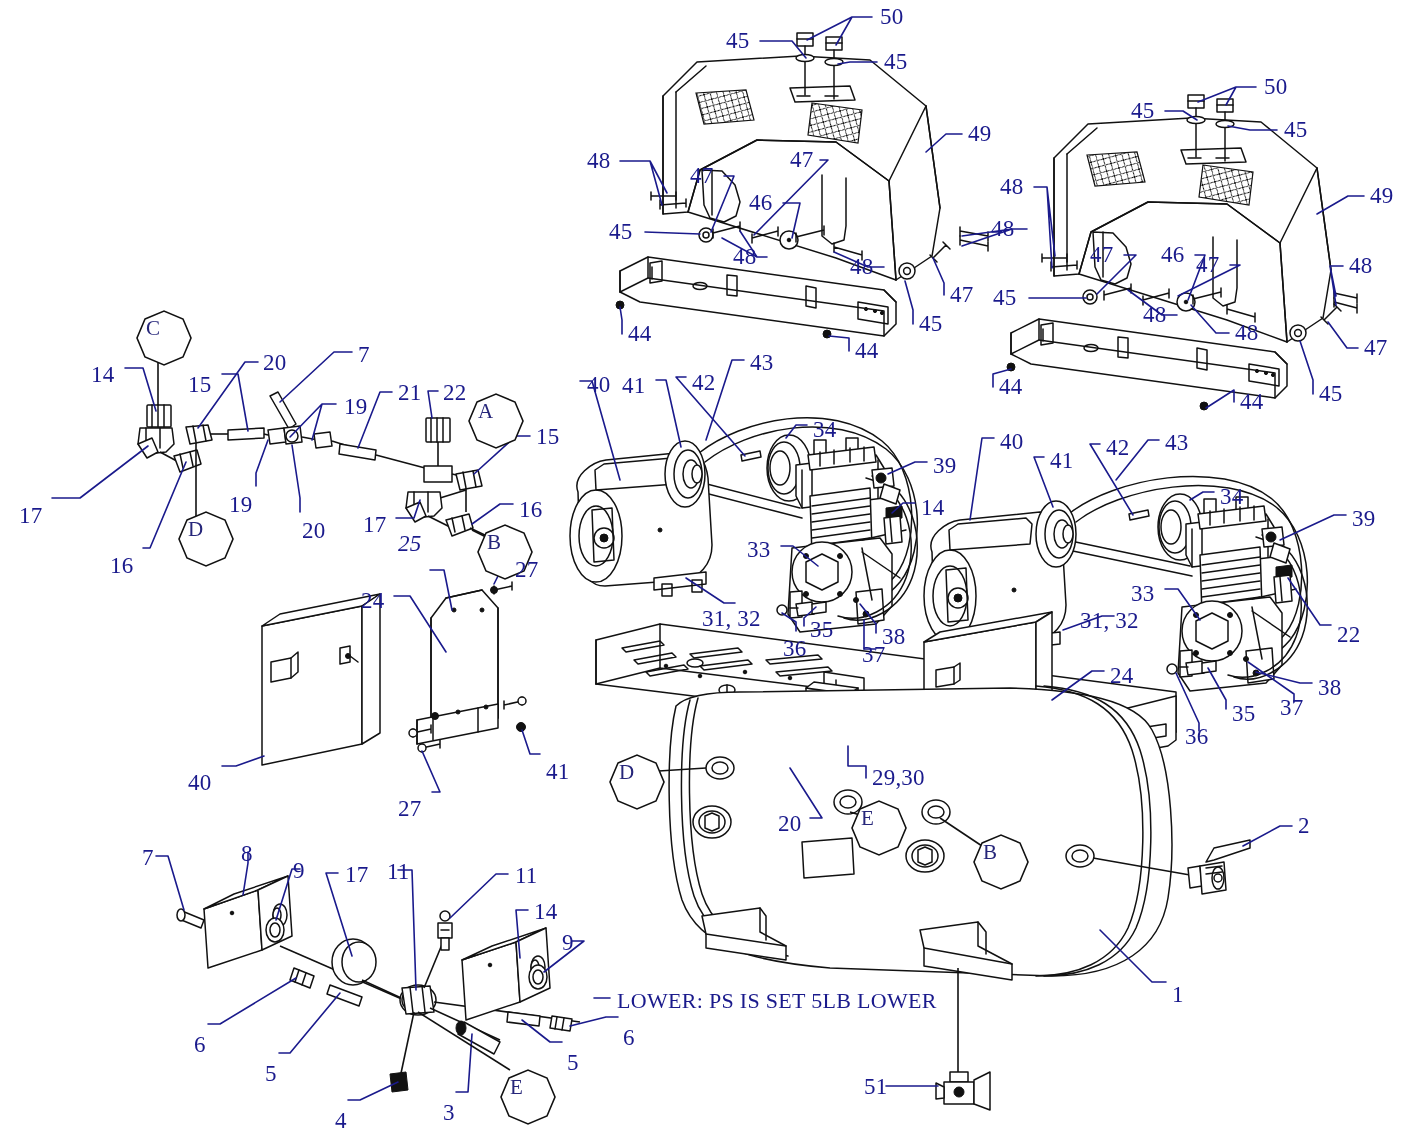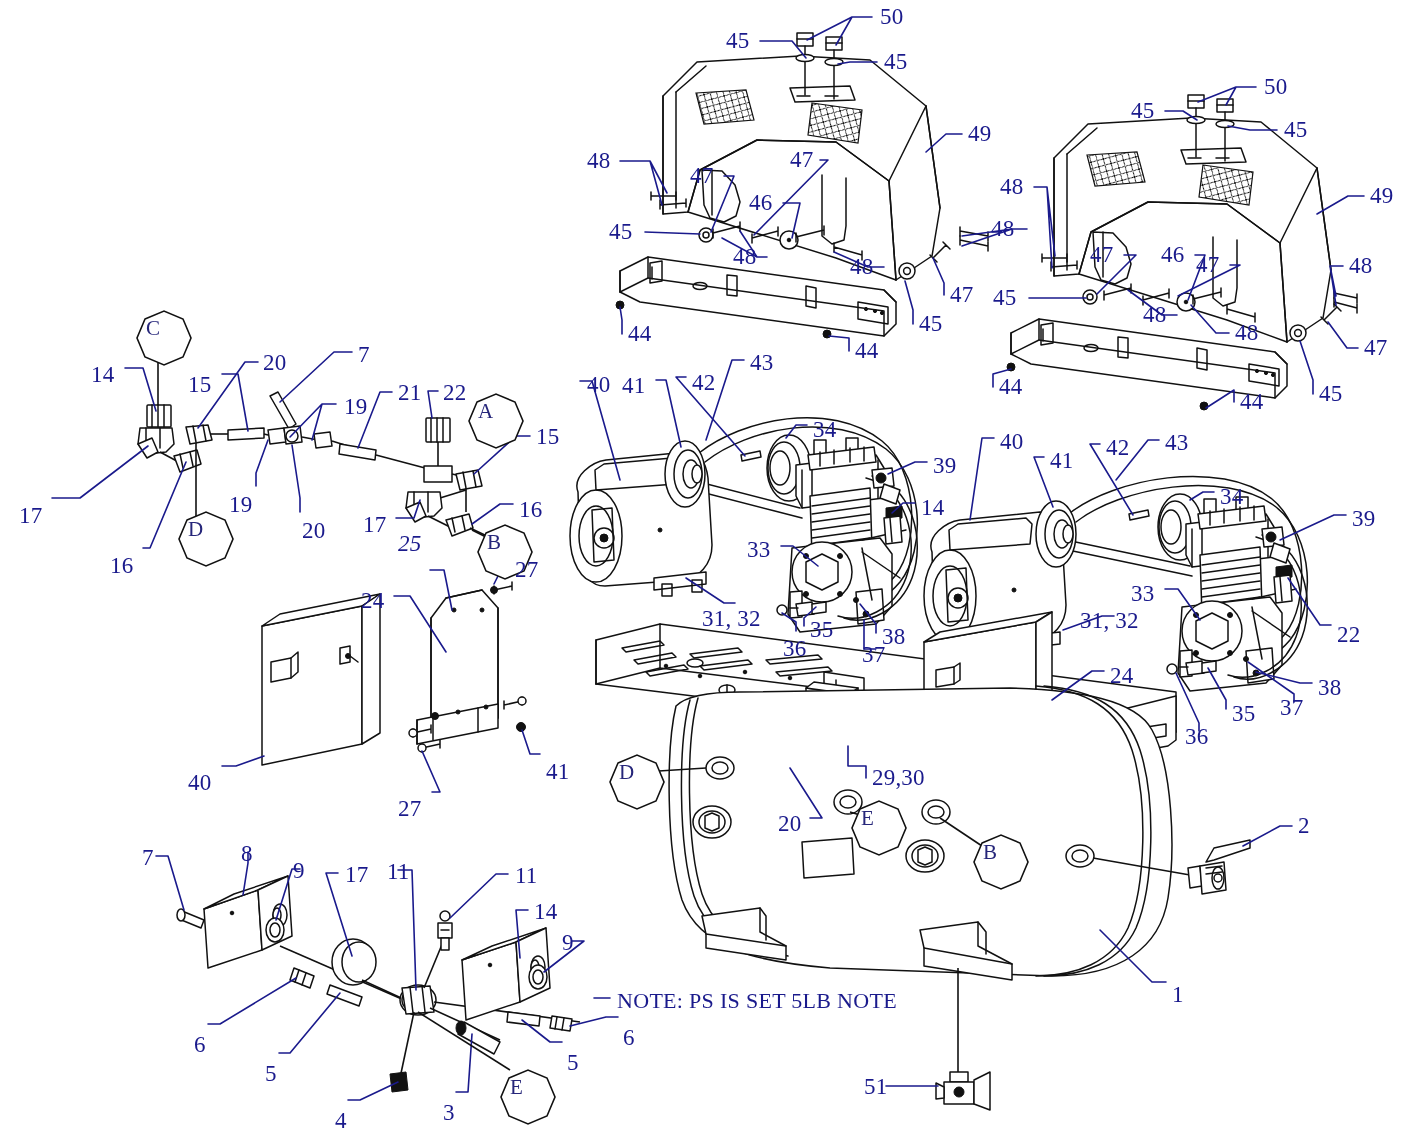--- a/index.html
+++ b/index.html
@@ -878,7 +878,7 @@
       <div class="balloon" style="left: 983px; top: 842px;">B</div>
     </div>
 
-<div class="note" style="left:617px;top:988px;">NOTE: PS IS SET 5LB NOTE</div>
+<div class="note" style="left:617px;top:988px;">LOWER: PS IS SET 5LB LOWER</div>
 
 </div>
 

